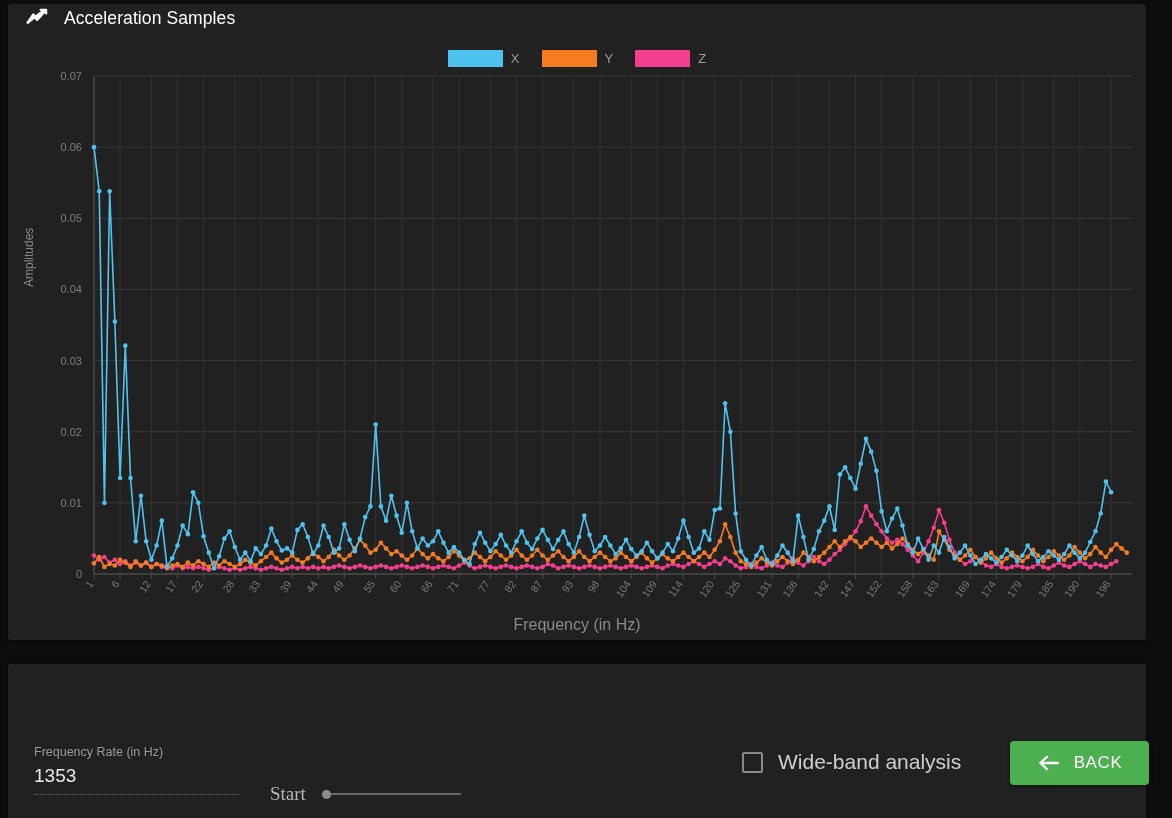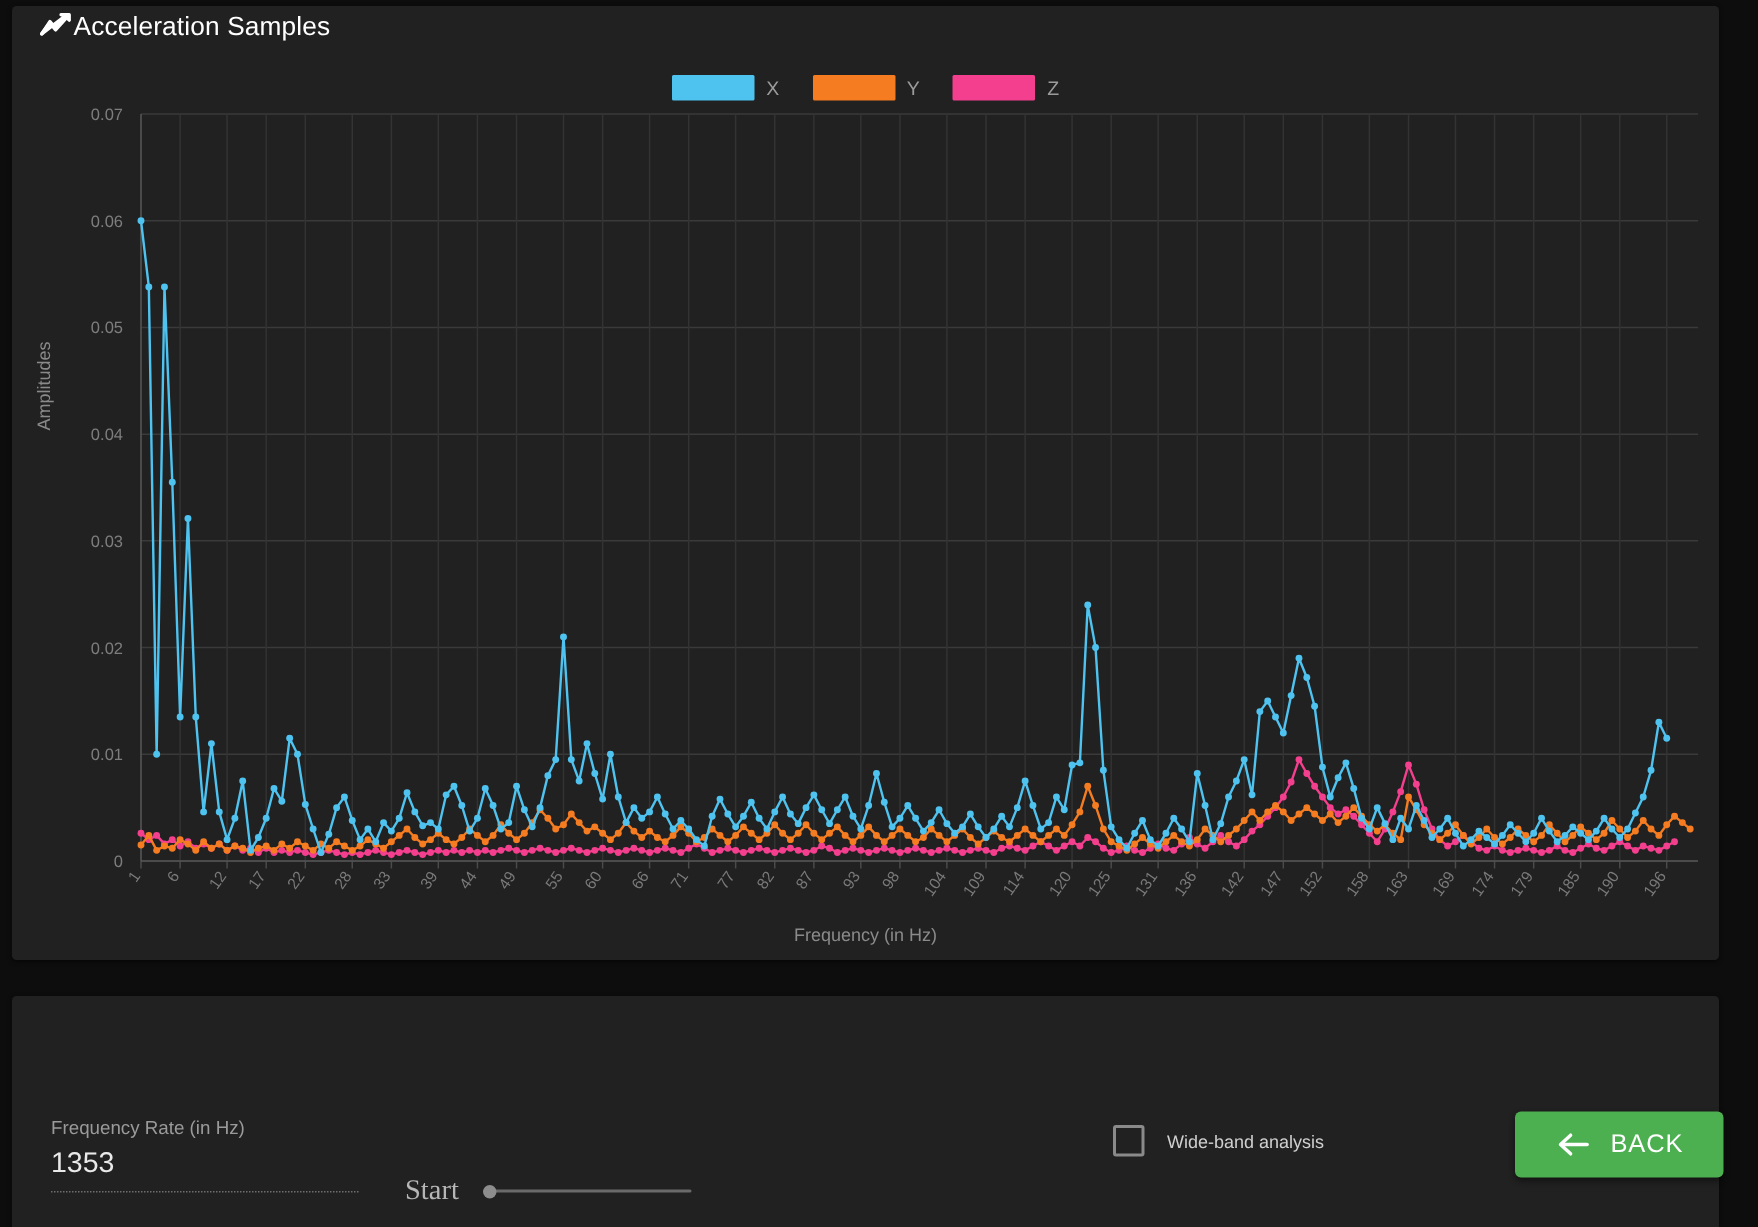--- a/index.html
+++ b/index.html
@@ -26,7 +26,7 @@
   
   .chart-title{
     position:absolute;left:18px;top:3px;
-    display:flex;align-items:flex-start;gap:1px;
+    display:flex;align-items:center;gap:16px;
     font-size:17.5px;color:#fff;letter-spacing:.1px;
   }
   .chart-title .ttl{font-size:17.5px;color:#ffffff;}

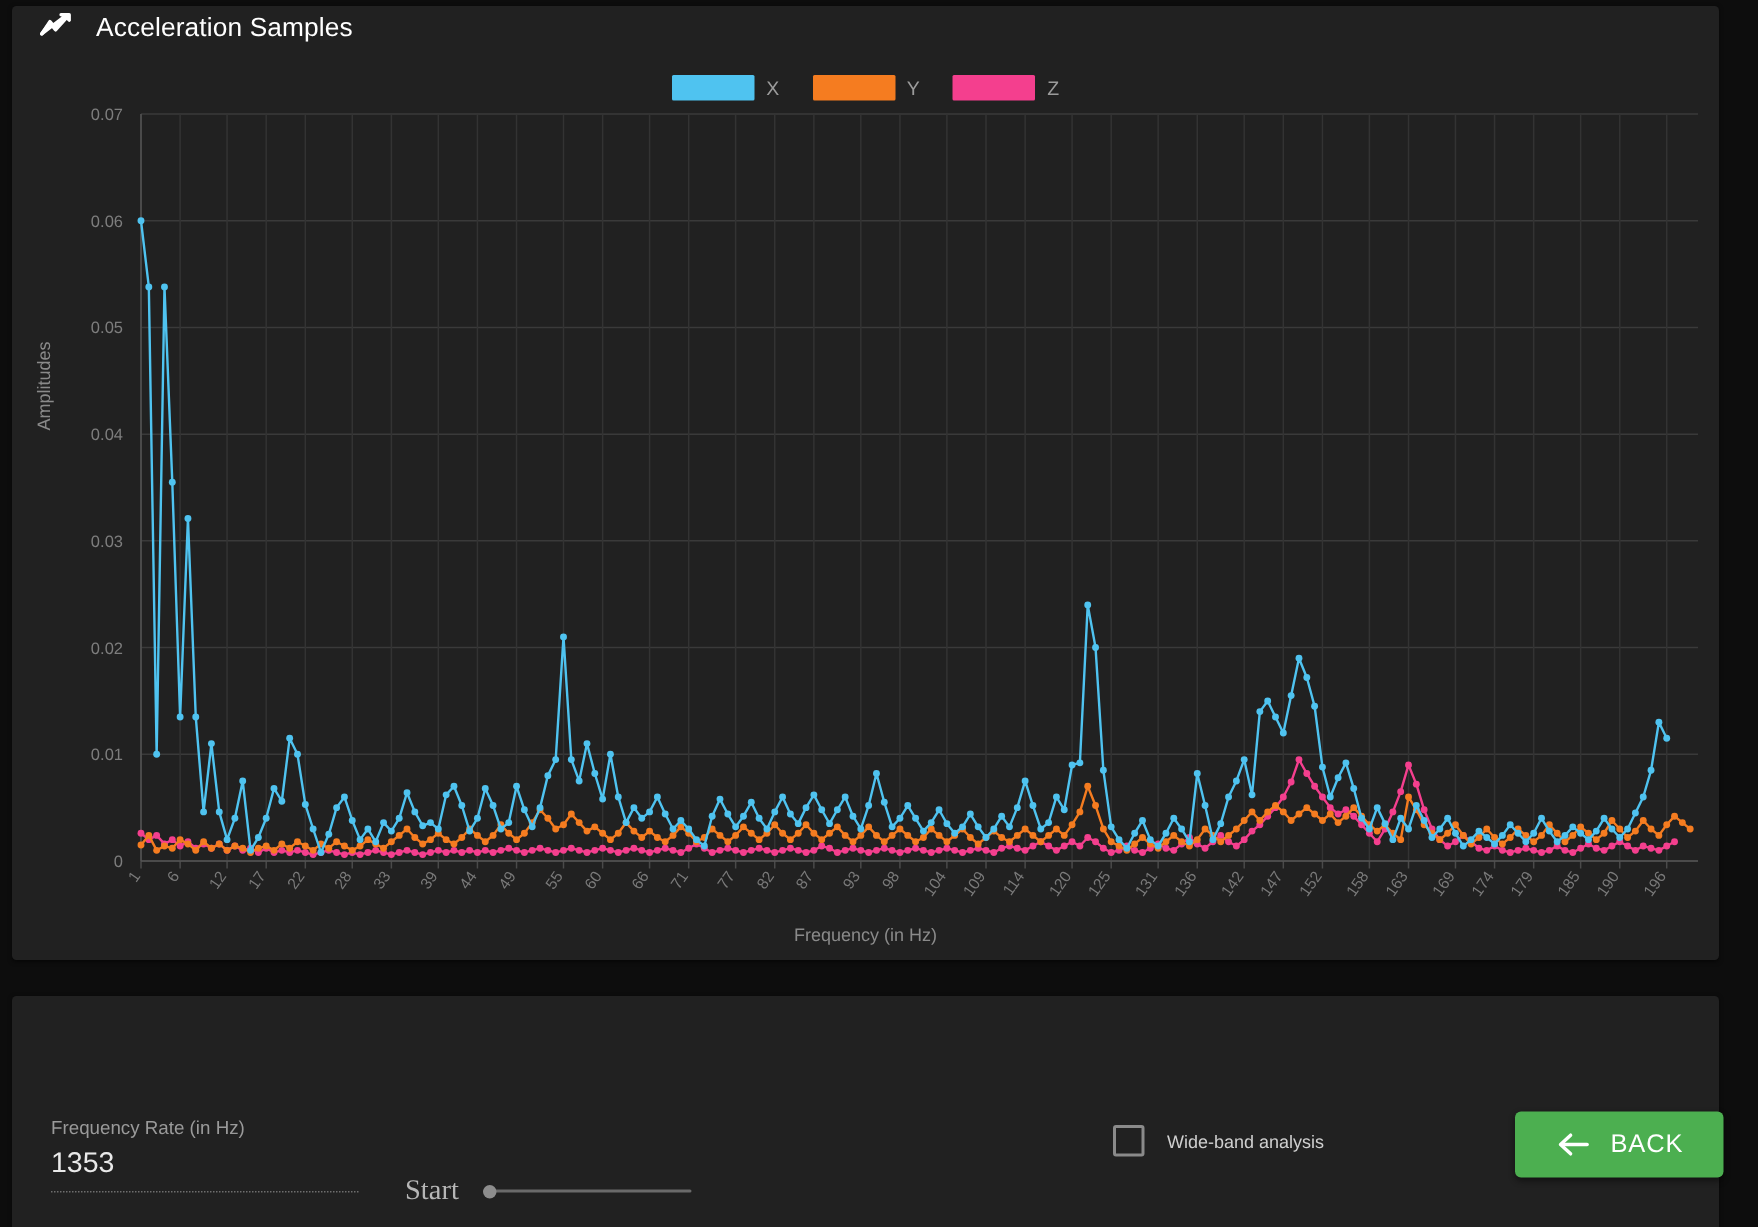--- a/index.html
+++ b/index.html
@@ -51,7 +51,7 @@
   }
   .x-axis-title{
     position:absolute;left:0;top:612px;width:1138px;text-align:center;
-    font-size:12px;color:#8a8a8a;
+    font-size:16px;color:#8a8a8a;
   }
   svg.plot{position:absolute;left:0;top:0;display:block;}
   .tick-label{font-size:11px;fill:#7d7d7d;font-family:"Liberation Sans",sans-serif;}

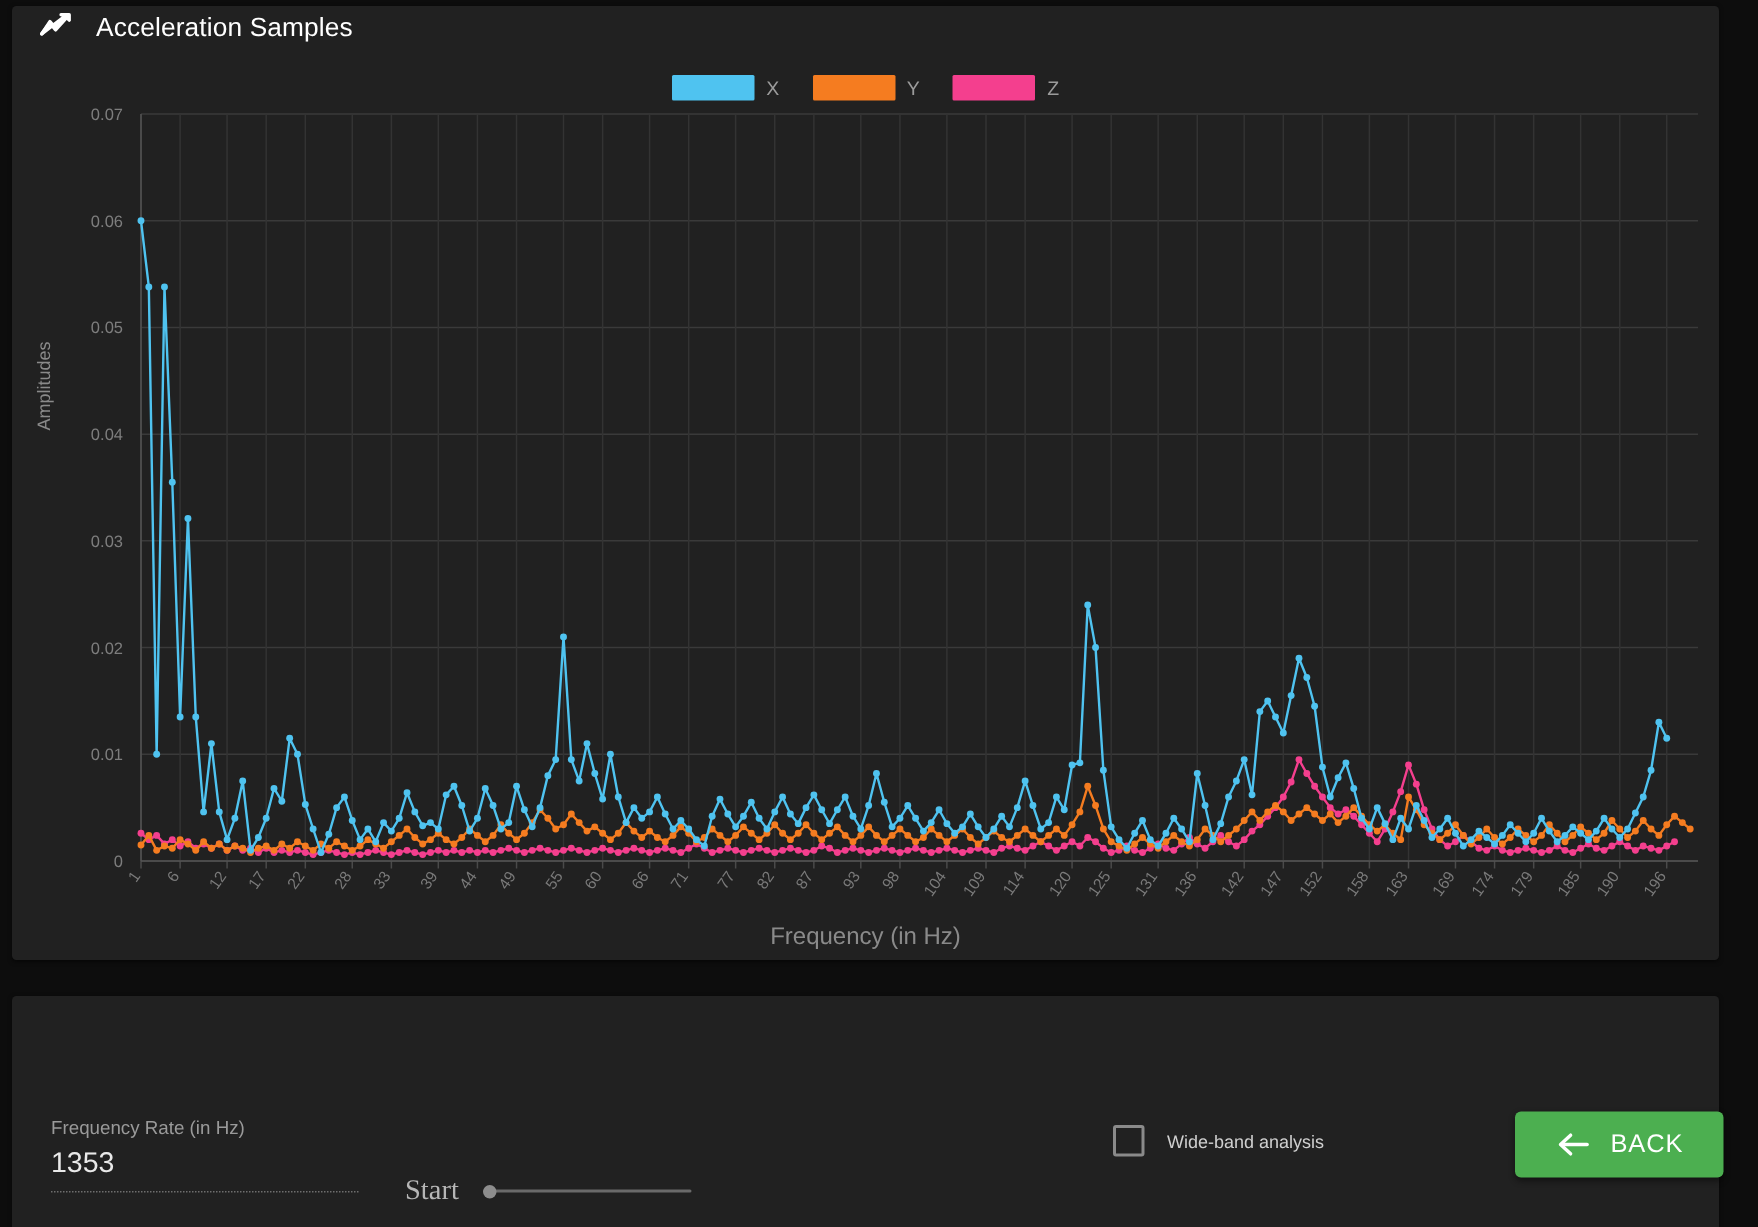--- a/index.html
+++ b/index.html
@@ -90,7 +90,7 @@
     width:21px;height:21px;border:2px solid #8a8a8a;border-radius:2px;box-sizing:border-box;
     background:transparent;
   }
-  .checkbox-text{font-size:12px;color:#cfcfcf;}
+  .checkbox-text{font-size:21px;color:#cfcfcf;}
 
   .back-button{
     position:absolute;left:1010px;top:741px;width:139px;height:44px;

